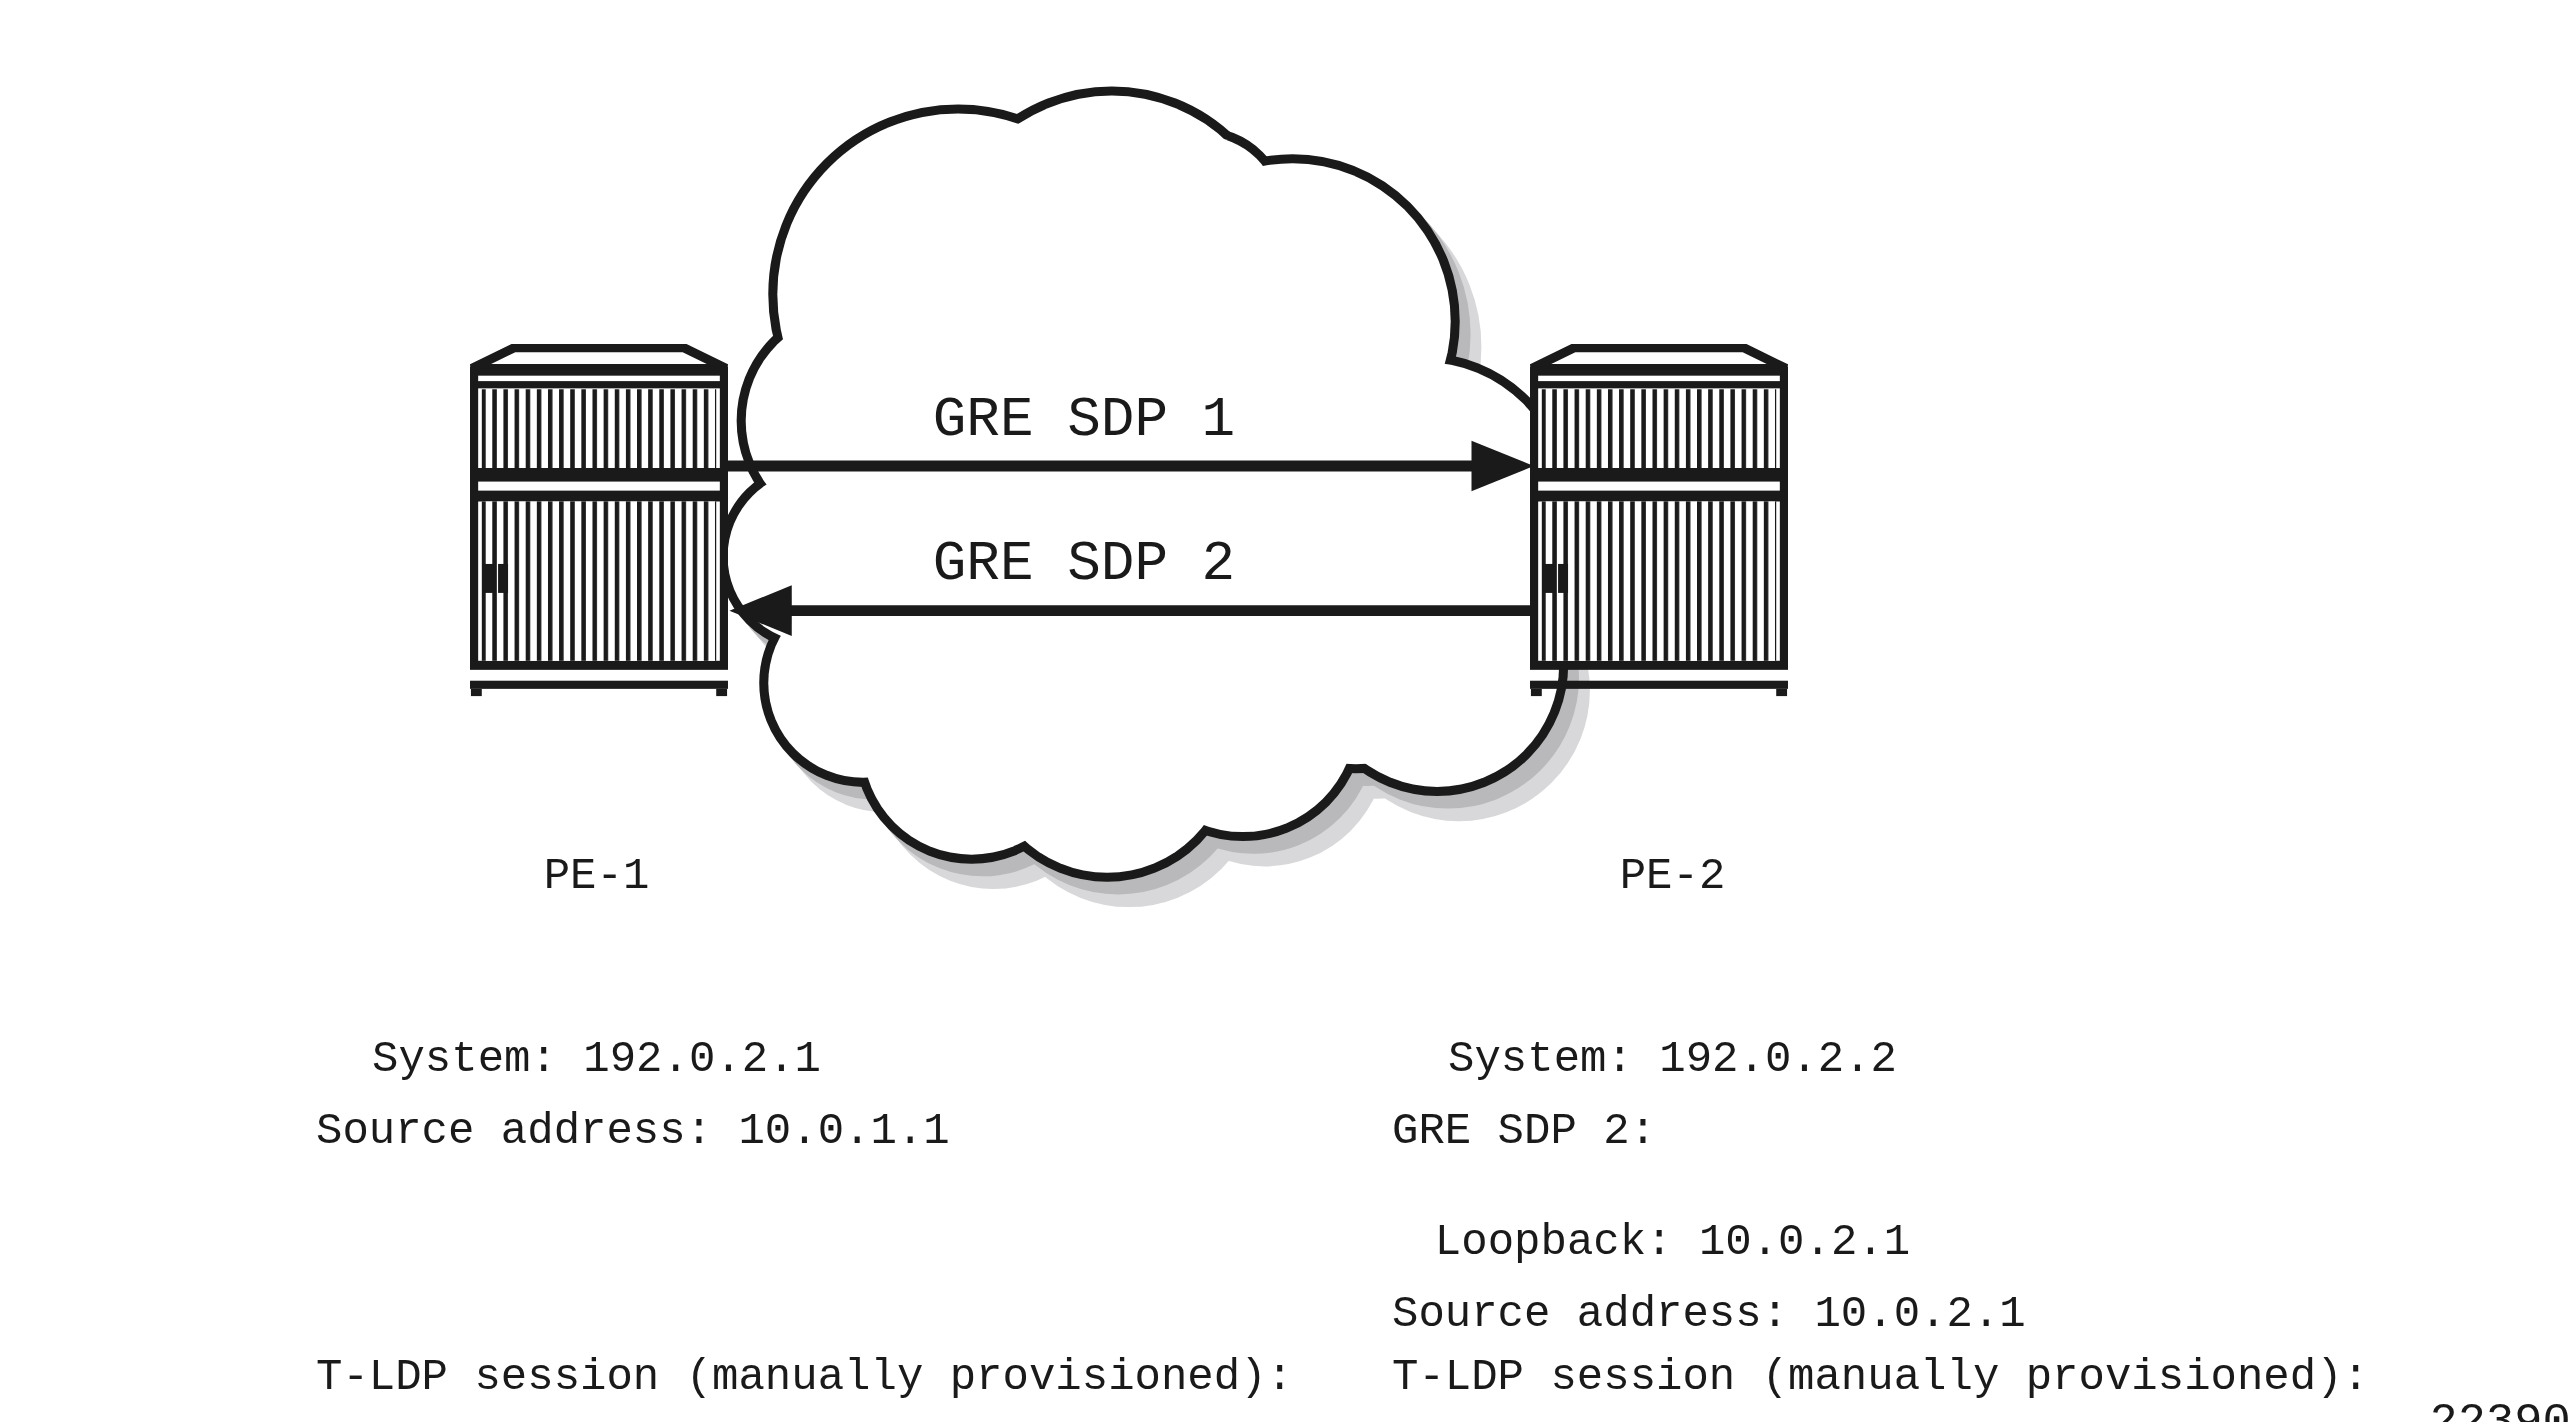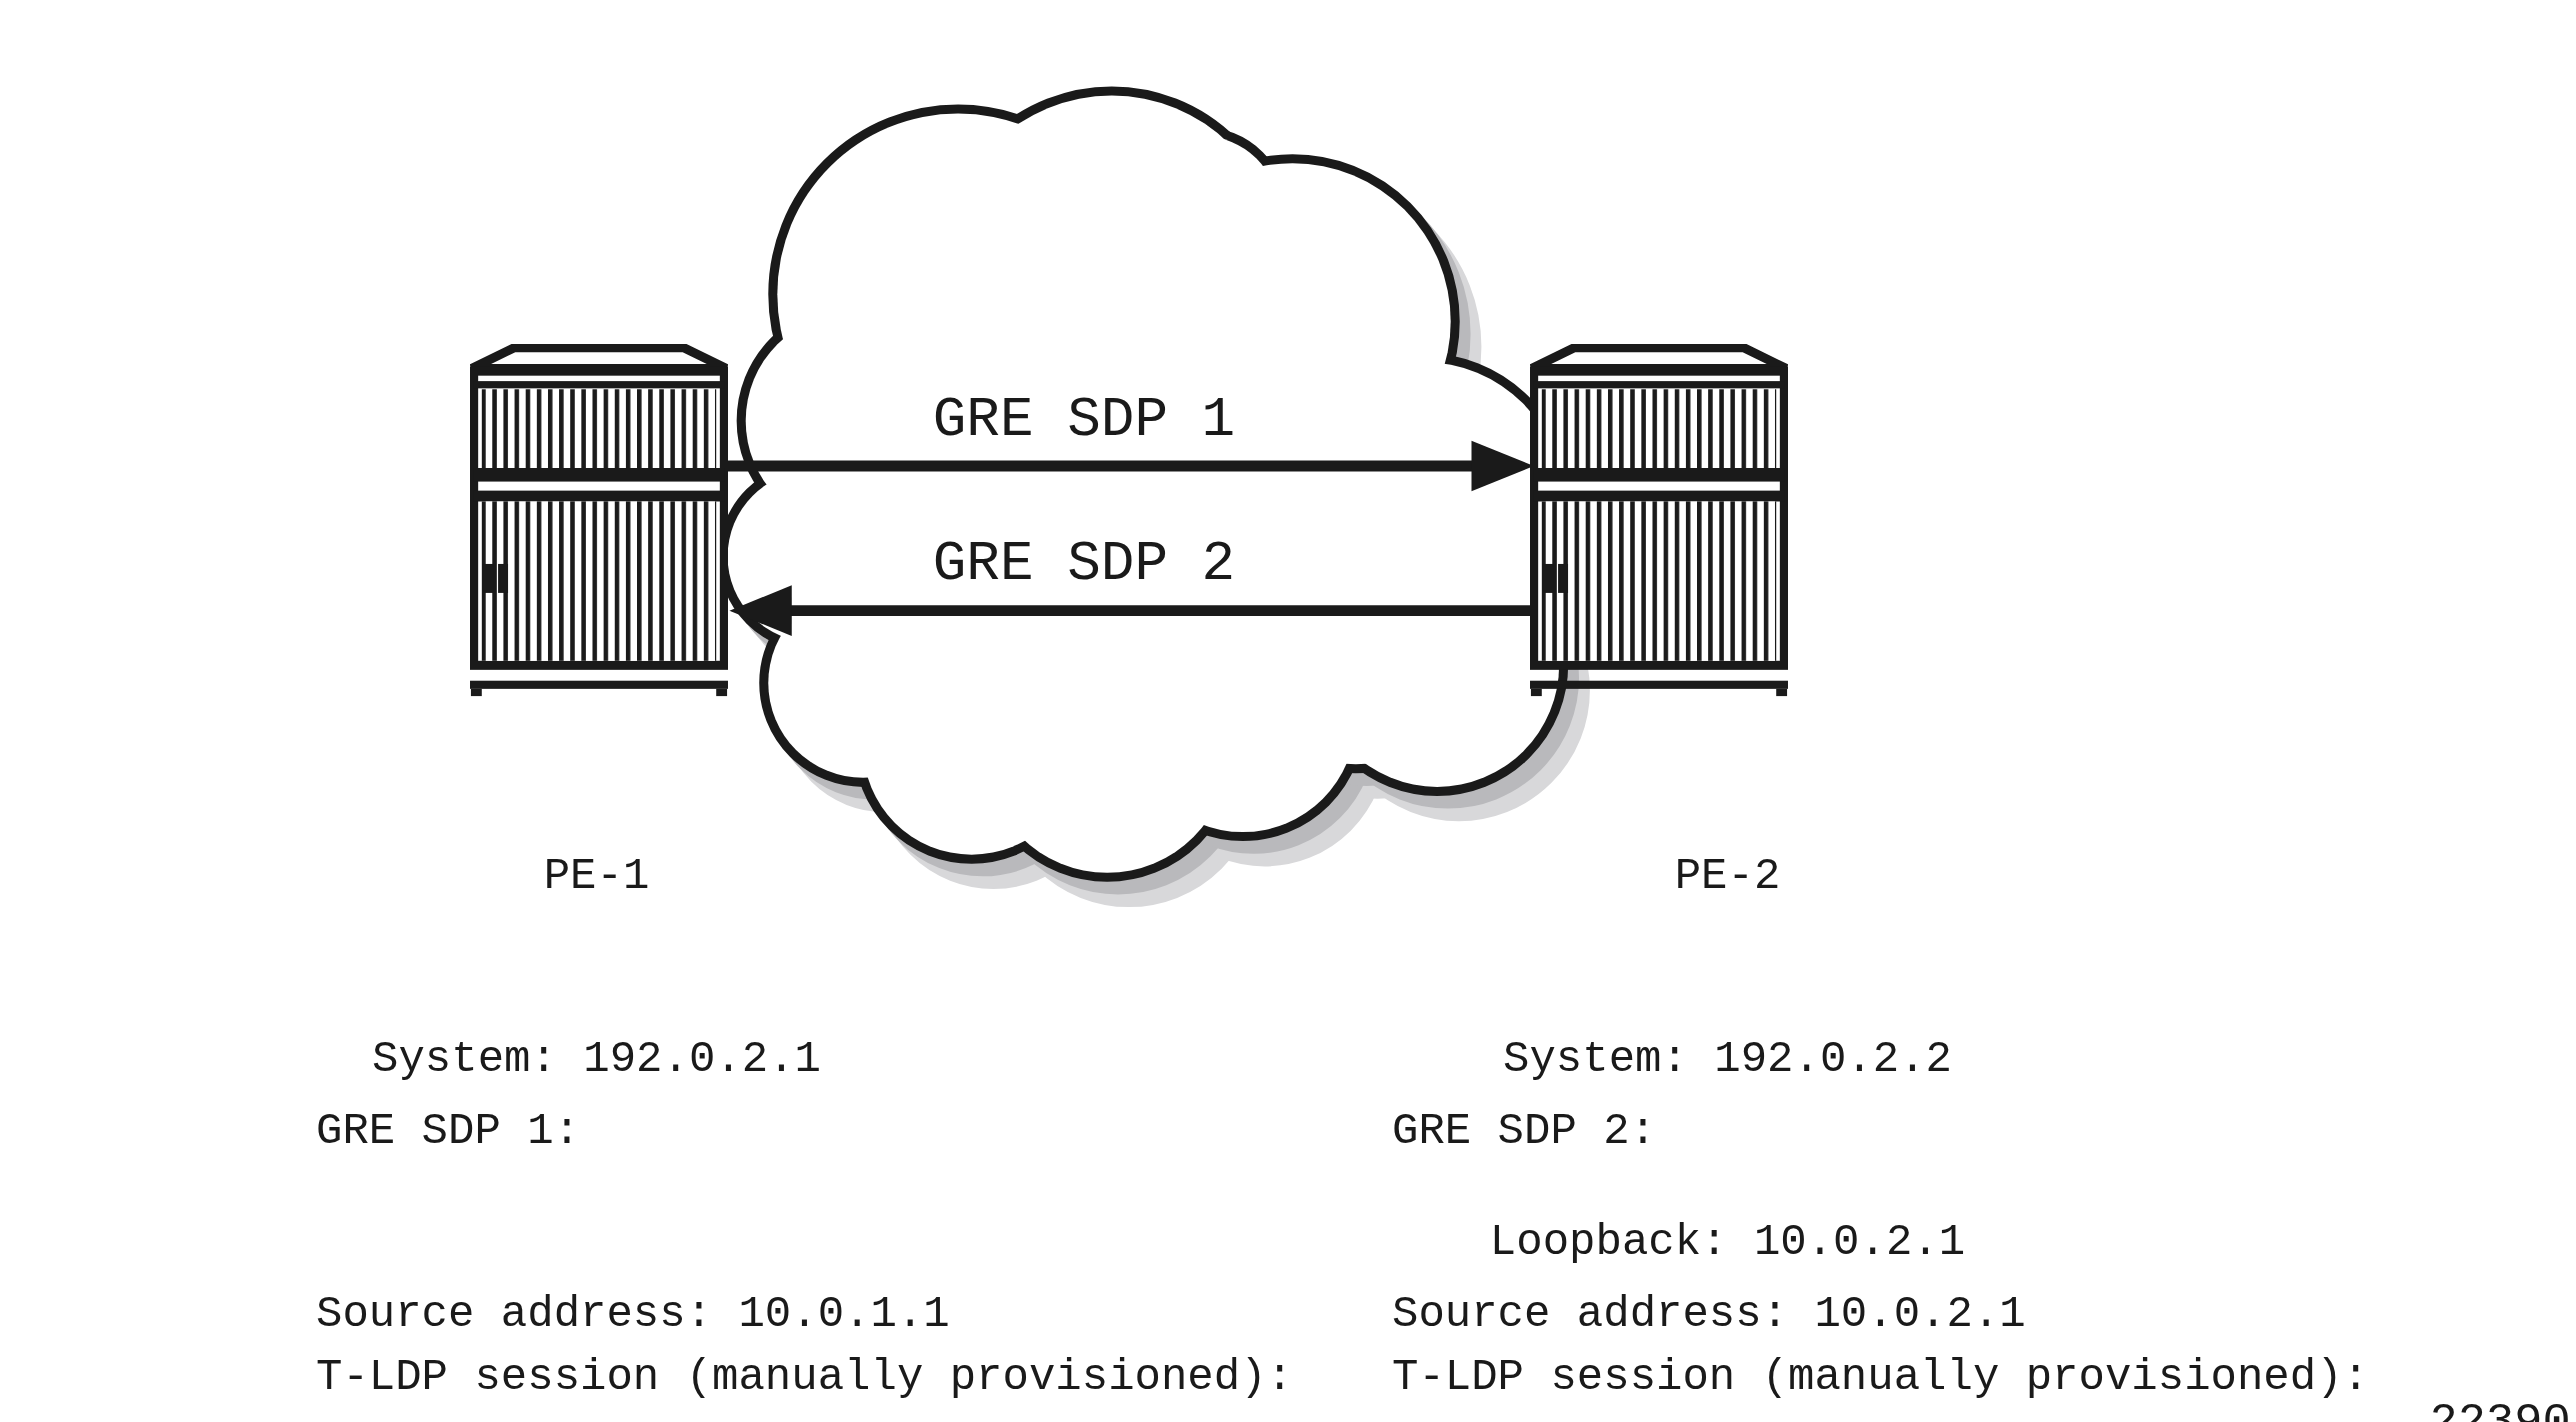--- a/index.html
+++ b/index.html
@@ -140,7 +140,7 @@
     <span class="block-line">System: 192.0.2.1</span>
   </div>
 
-  <div class="txt center" style="left:1429px; top:692px; width:597px;">
+  <div class="txt center" style="left:1374px; top:692px; width:597px;">
     <span class="block-line">PE-2</span>
     <span class="block-line">System: 192.0.2.2</span>
     <span class="block-line">Loopback: 10.0.2.1</span>

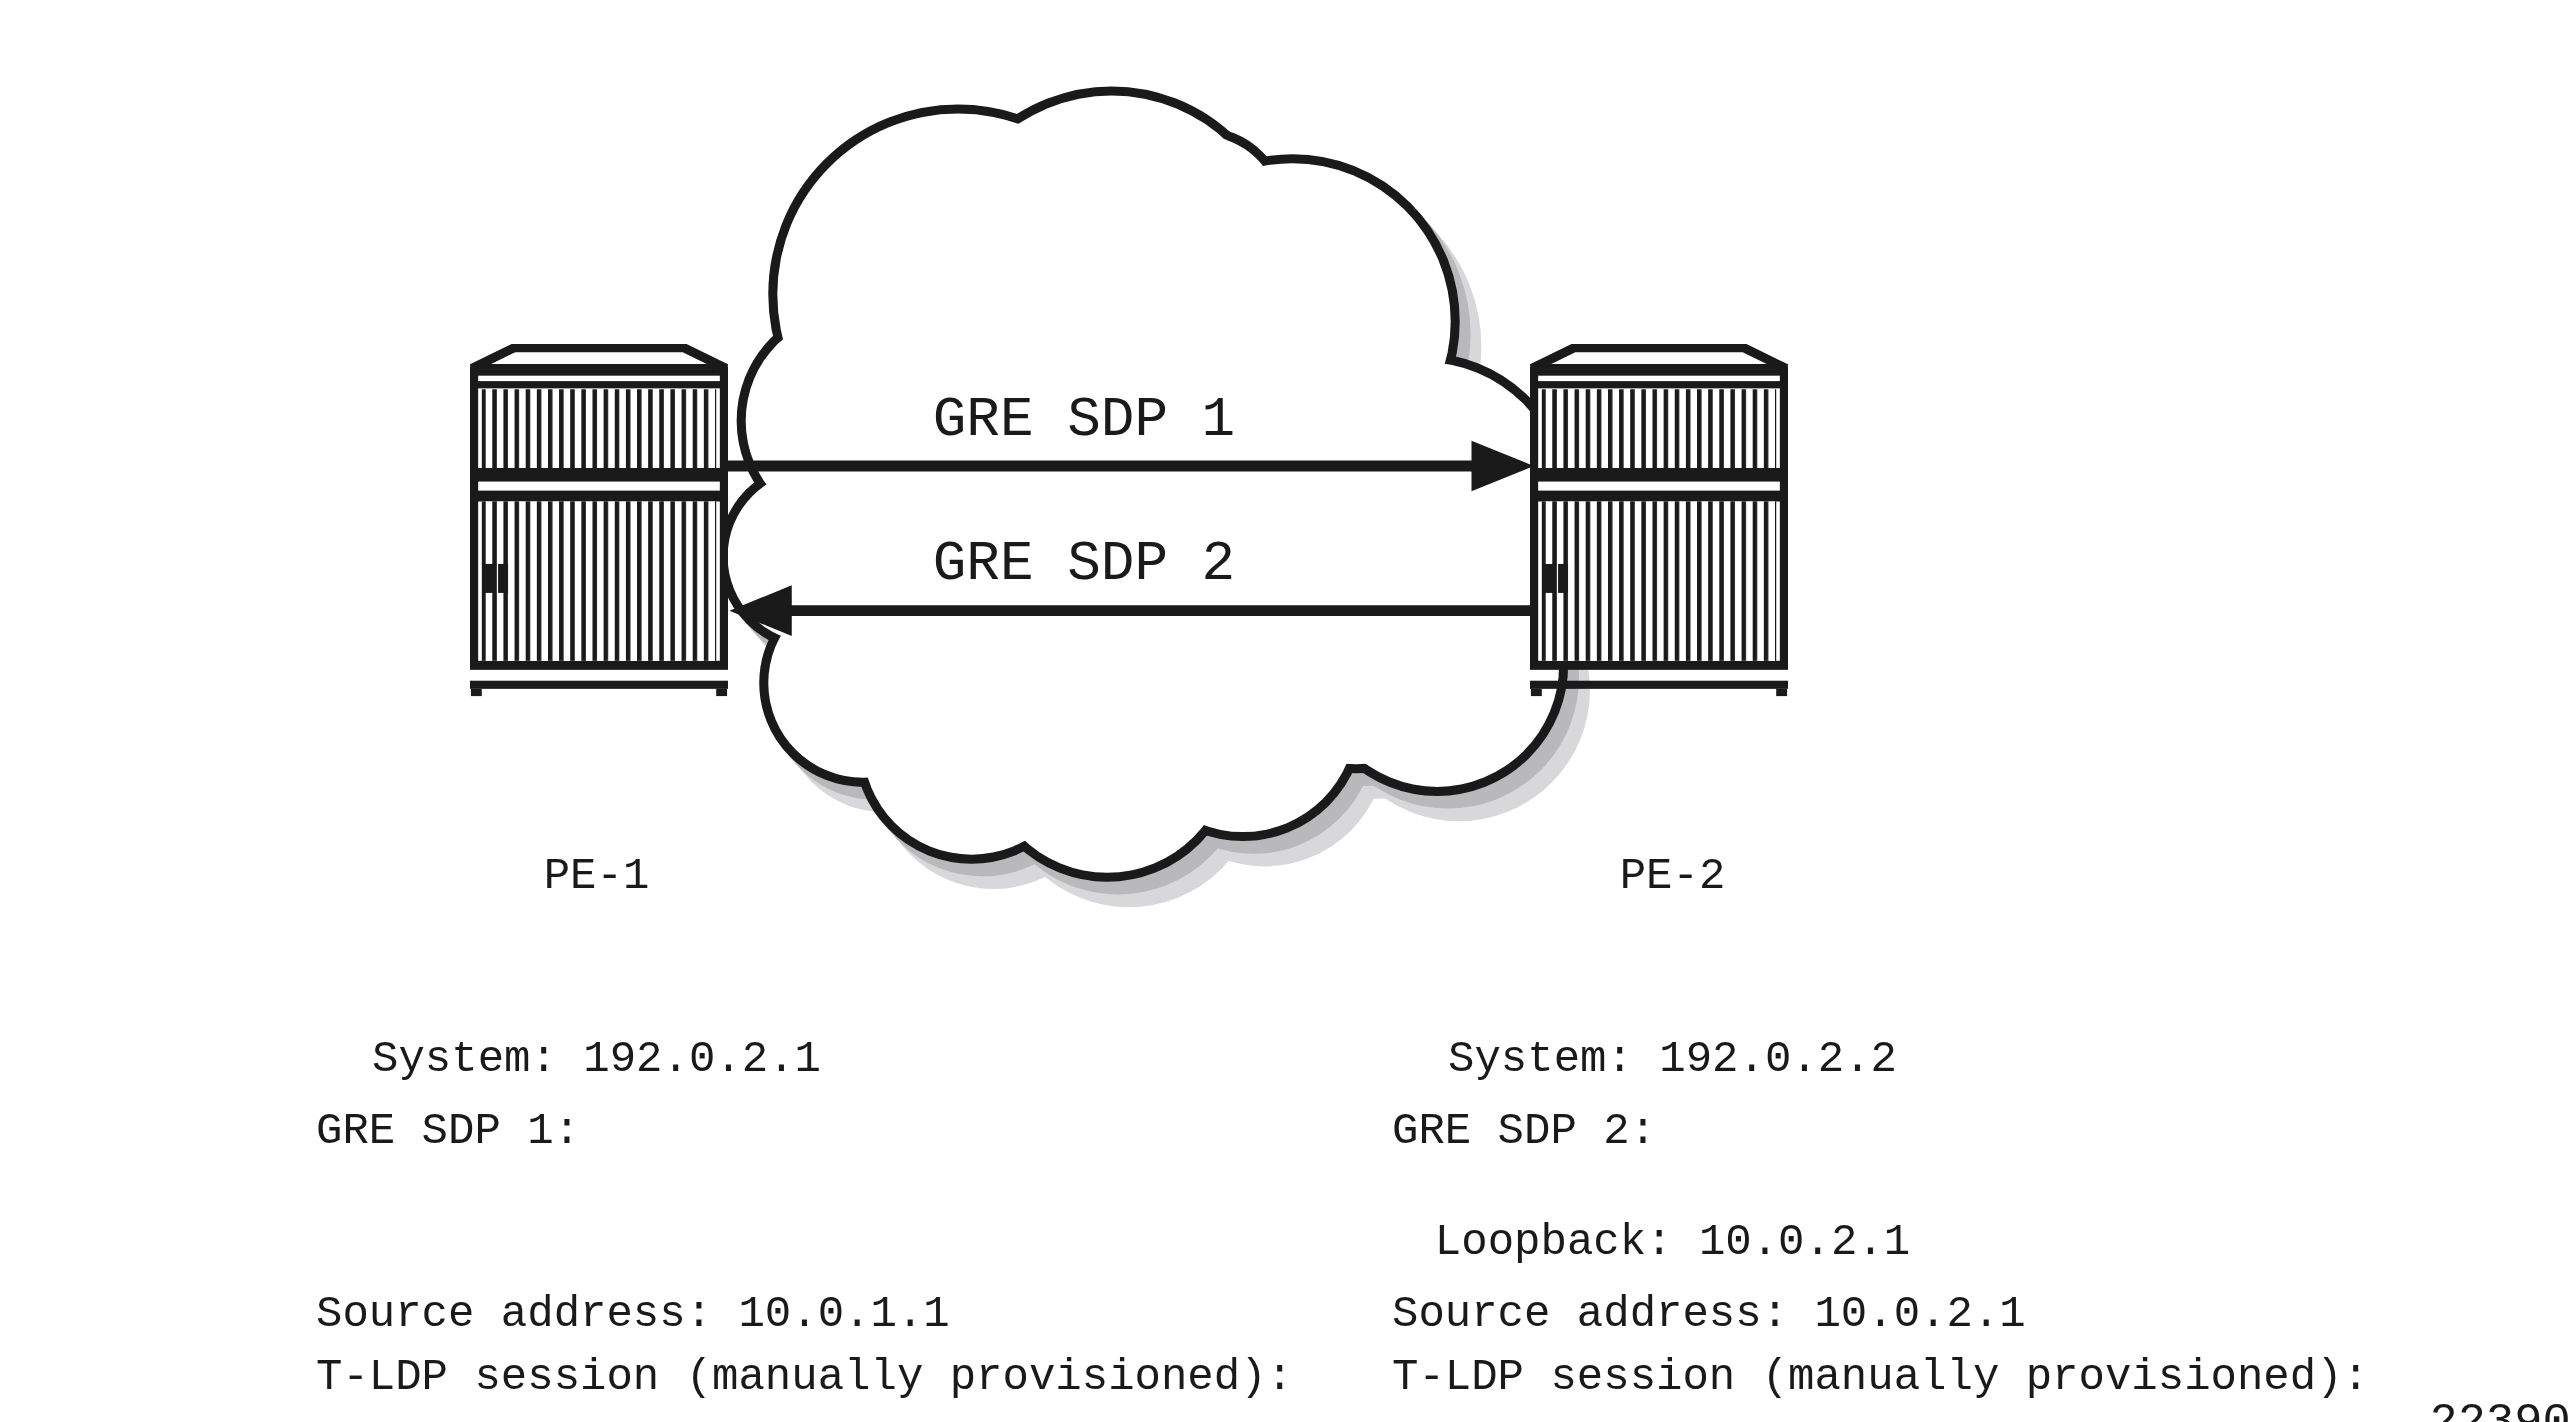--- a/index.html
+++ b/index.html
@@ -147,7 +147,6 @@
   </div>
 
   <div class="txt" style="left:316px; top:947px;">
-    <span class="block-line">GRE SDP 1:</span>
     <span class="block-line">Source address: 10.0.1.1</span>
     
   </div>

